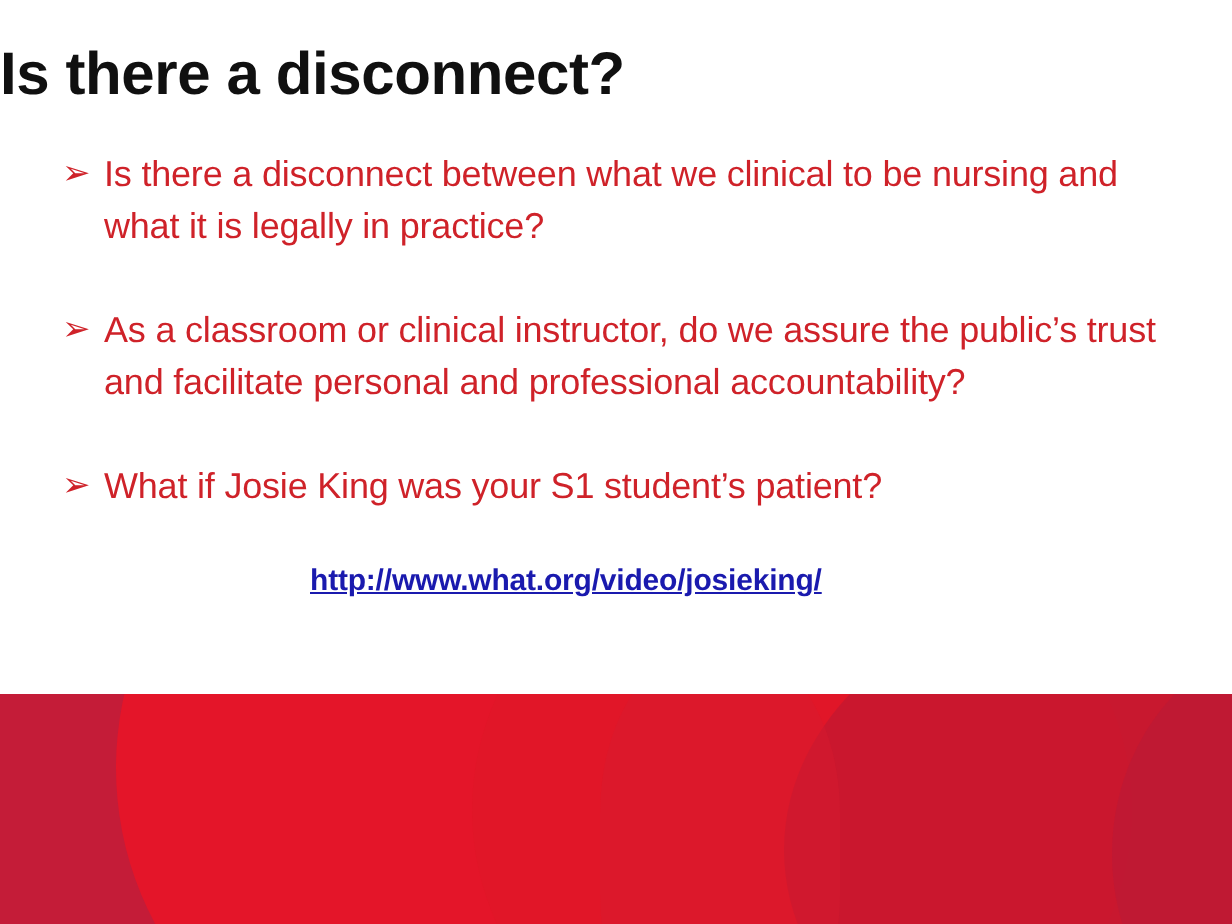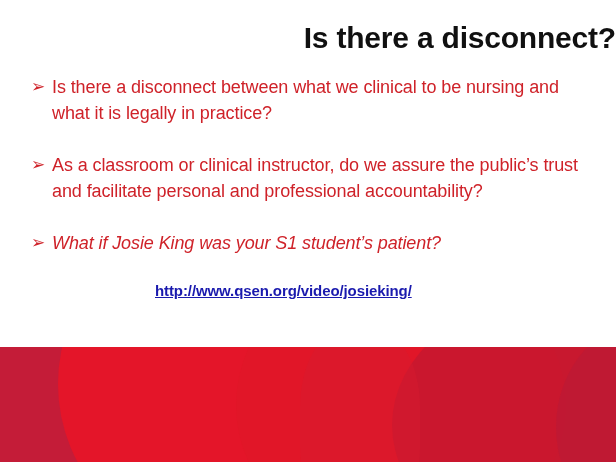--- a/index.html
+++ b/index.html
@@ -23,7 +23,7 @@
     top: 20px;
     left: 0;
     width: 616px;
-    text-align: right;
+    text-align: left;
     font-size: 30px;
     font-weight: bold;
     color: #101010;

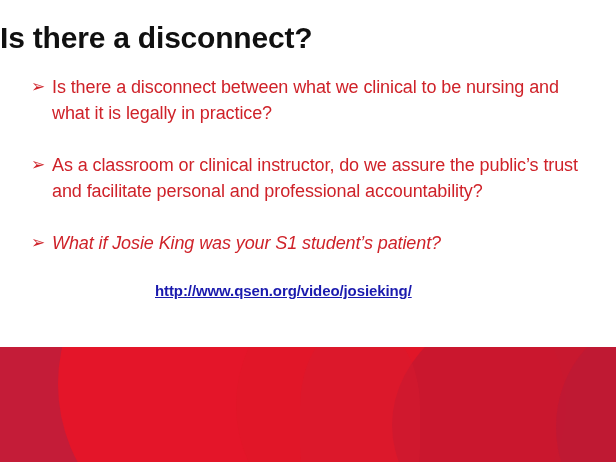--- a/index.html
+++ b/index.html
@@ -65,7 +65,6 @@
   
   .bullet.short .bullet-text {
     white-space: nowrap;
-    font-style: italic;
   }
 
   

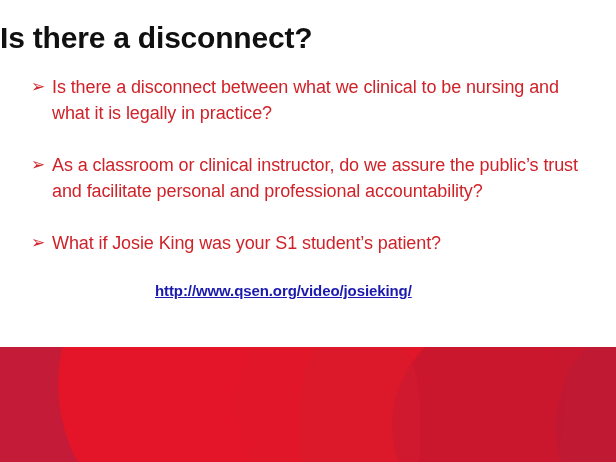--- a/index.html
+++ b/index.html
@@ -165,7 +165,7 @@
     </div>
 
     <div id="link-row">
-      <span id="josie-link">http://www.qsen.org/video/josieking/</span>
+      <span id="josie-link">http://www.what.org/video/josieking/</span>
     </div>
 
   </div>

